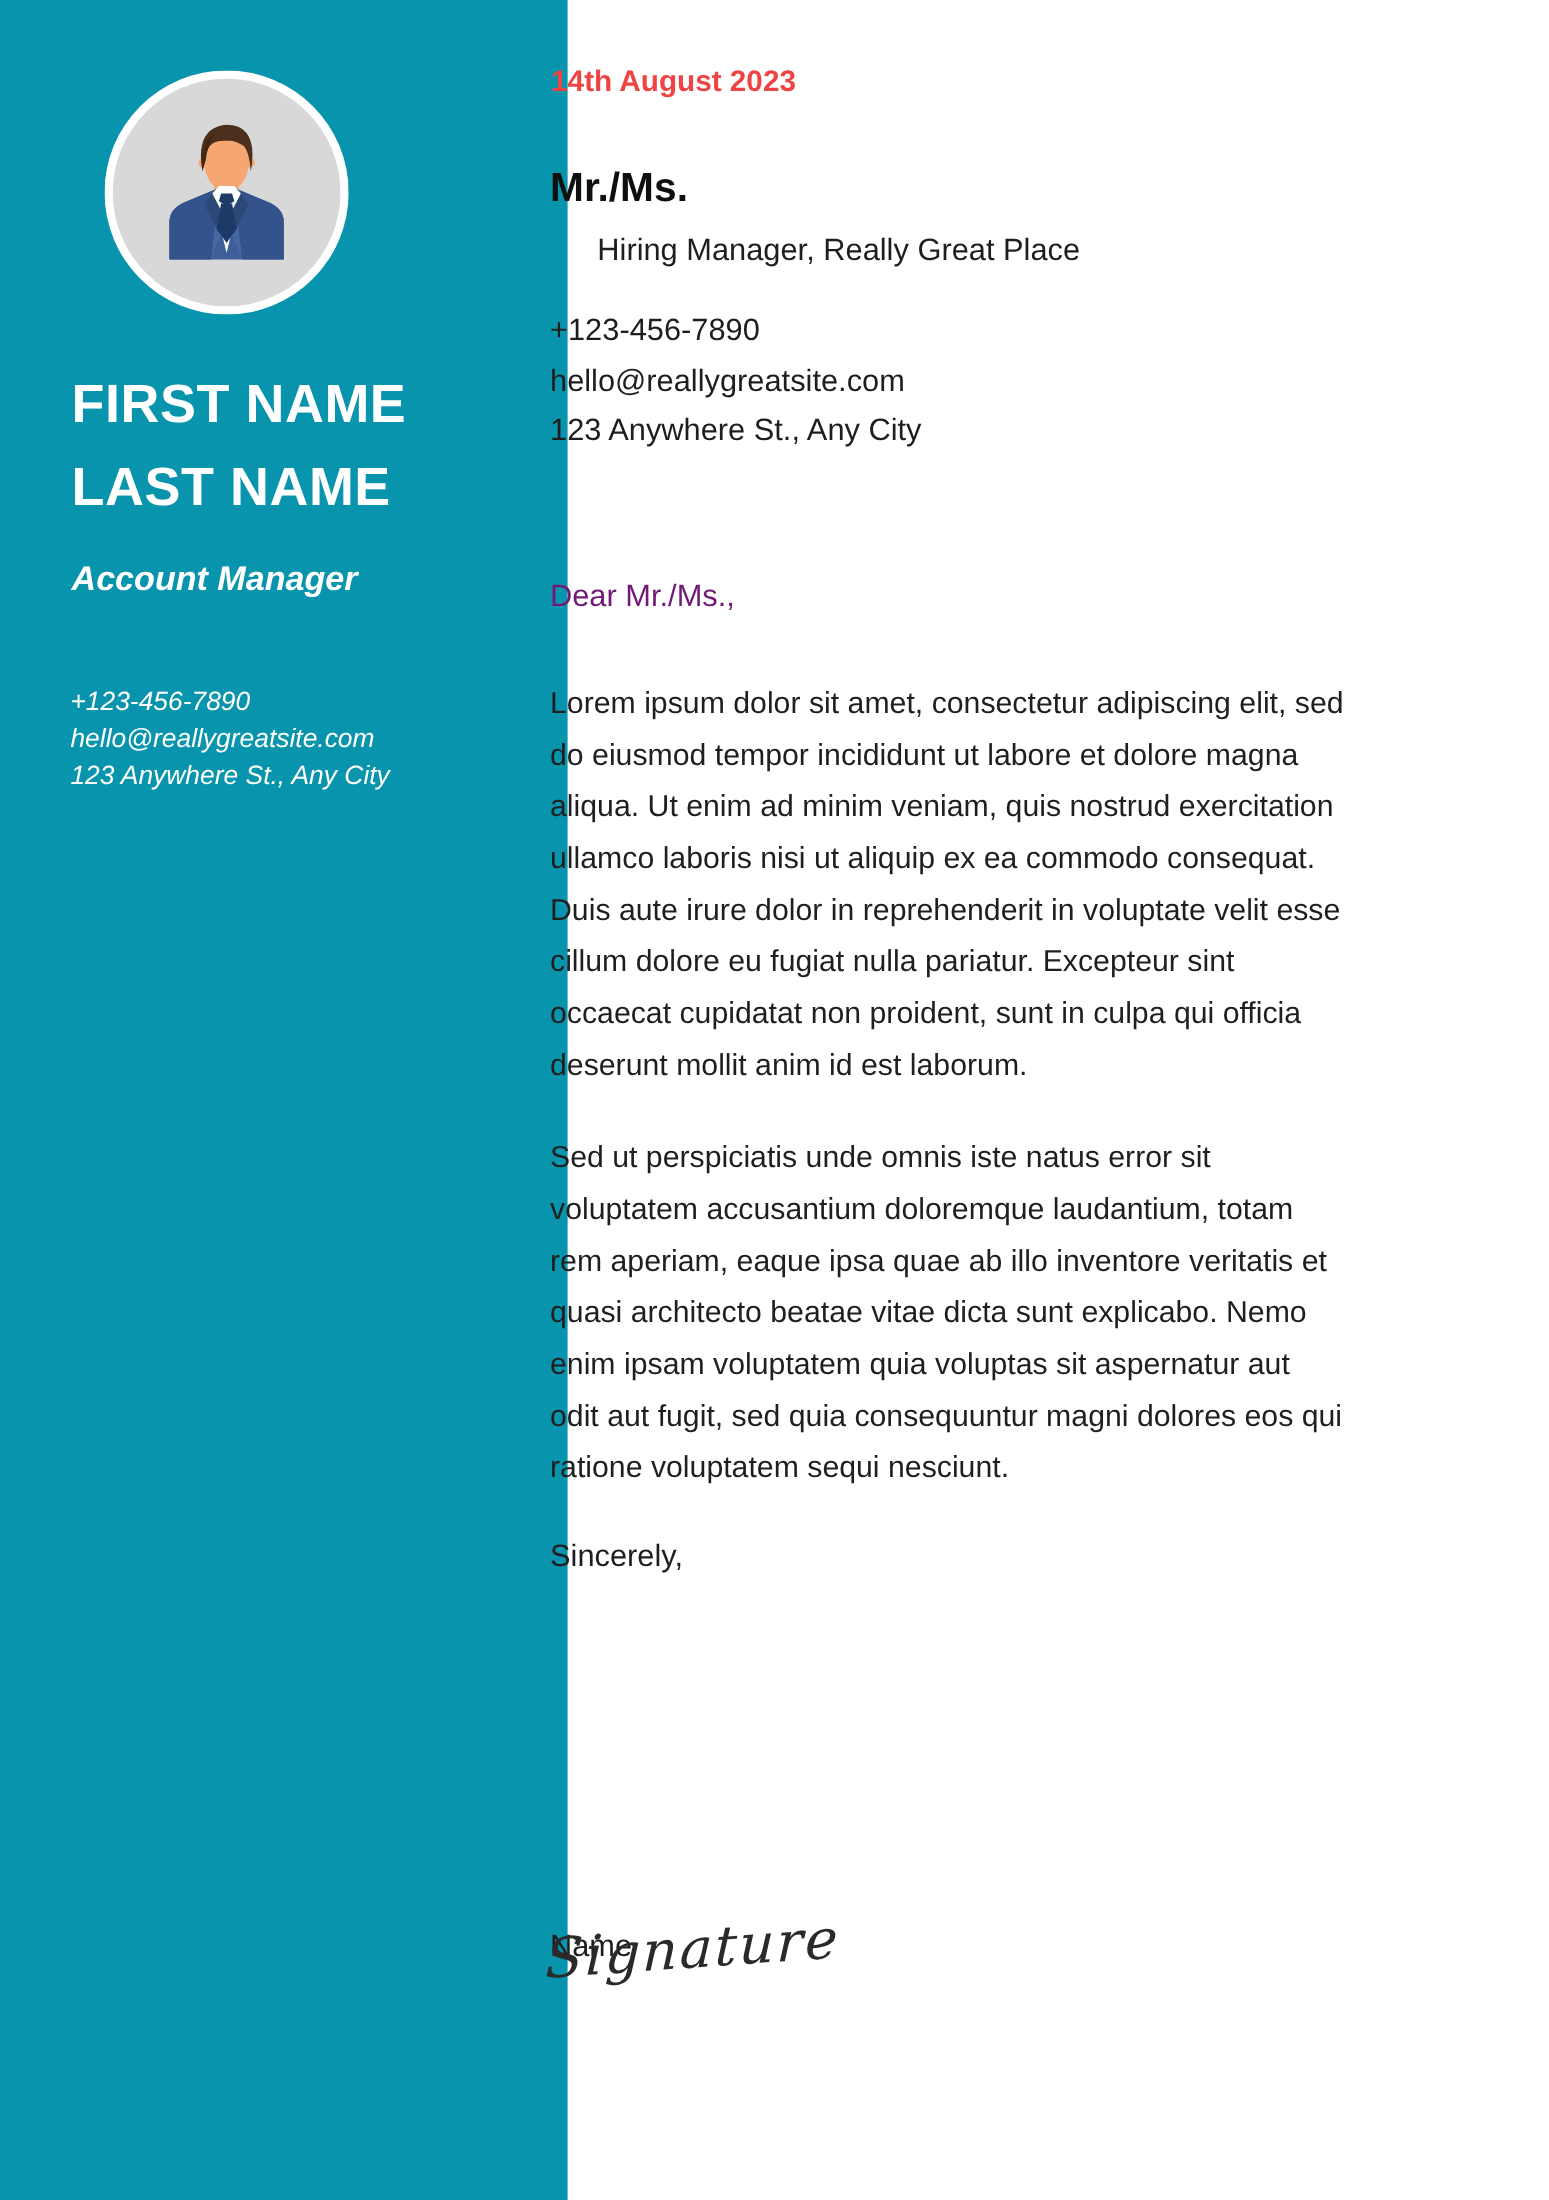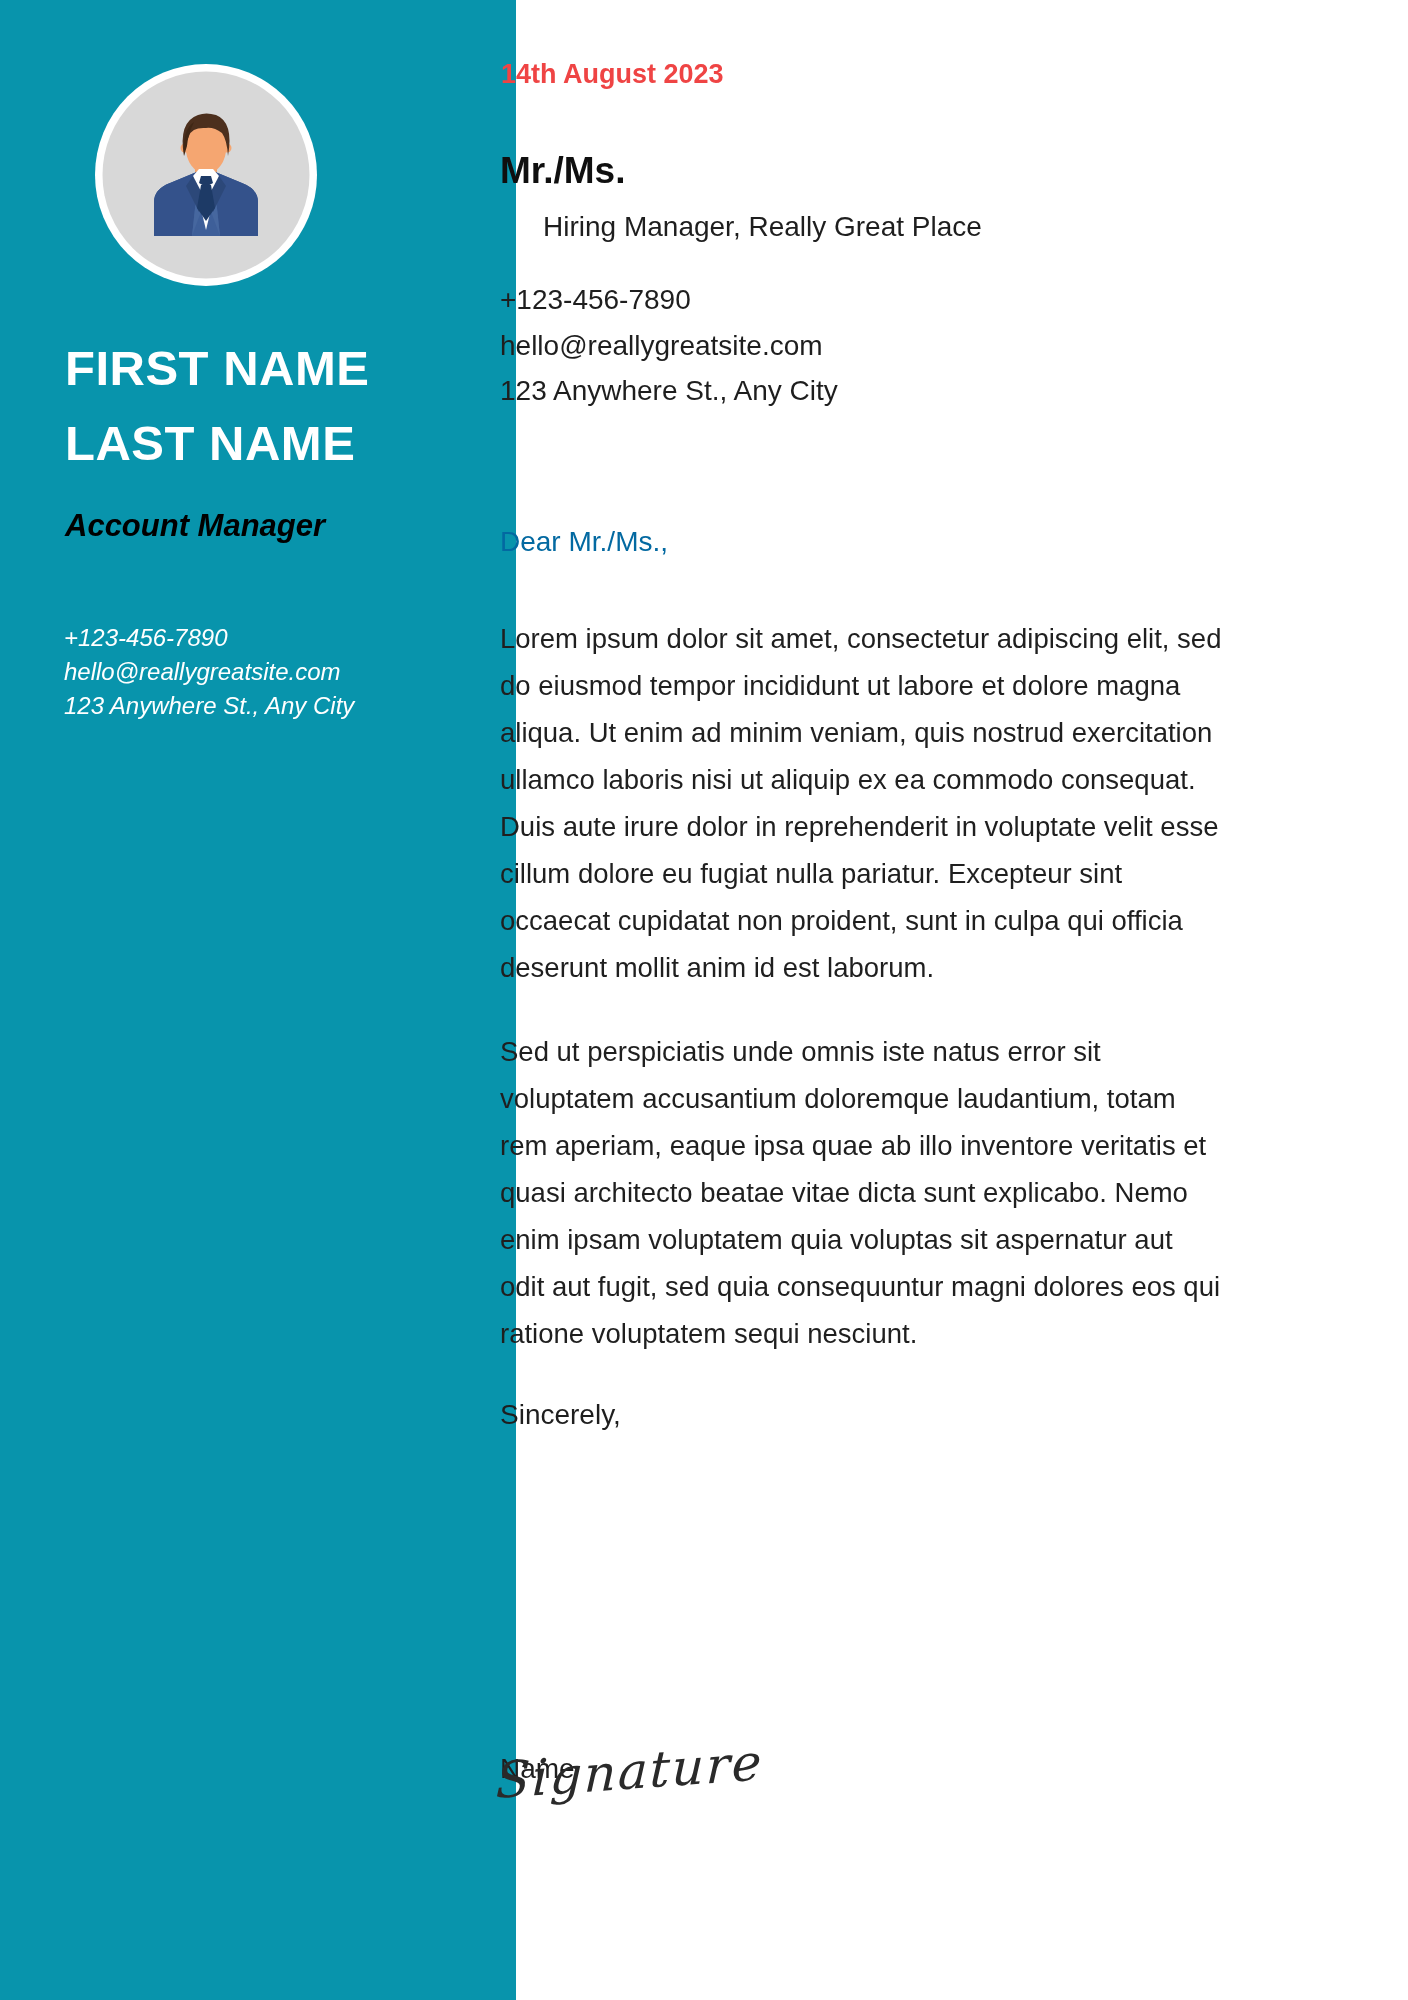--- a/index.html
+++ b/index.html
@@ -32,7 +32,7 @@
   .applicant-role {
     position: absolute; left: 65px; top: 508px;
     font-size: 31px; font-weight: 700; font-style: italic;
-    color: #000000;
+    color: #ffffff;
   }
   .sidebar-contact {
     position: absolute; left: 64px; top: 621px;

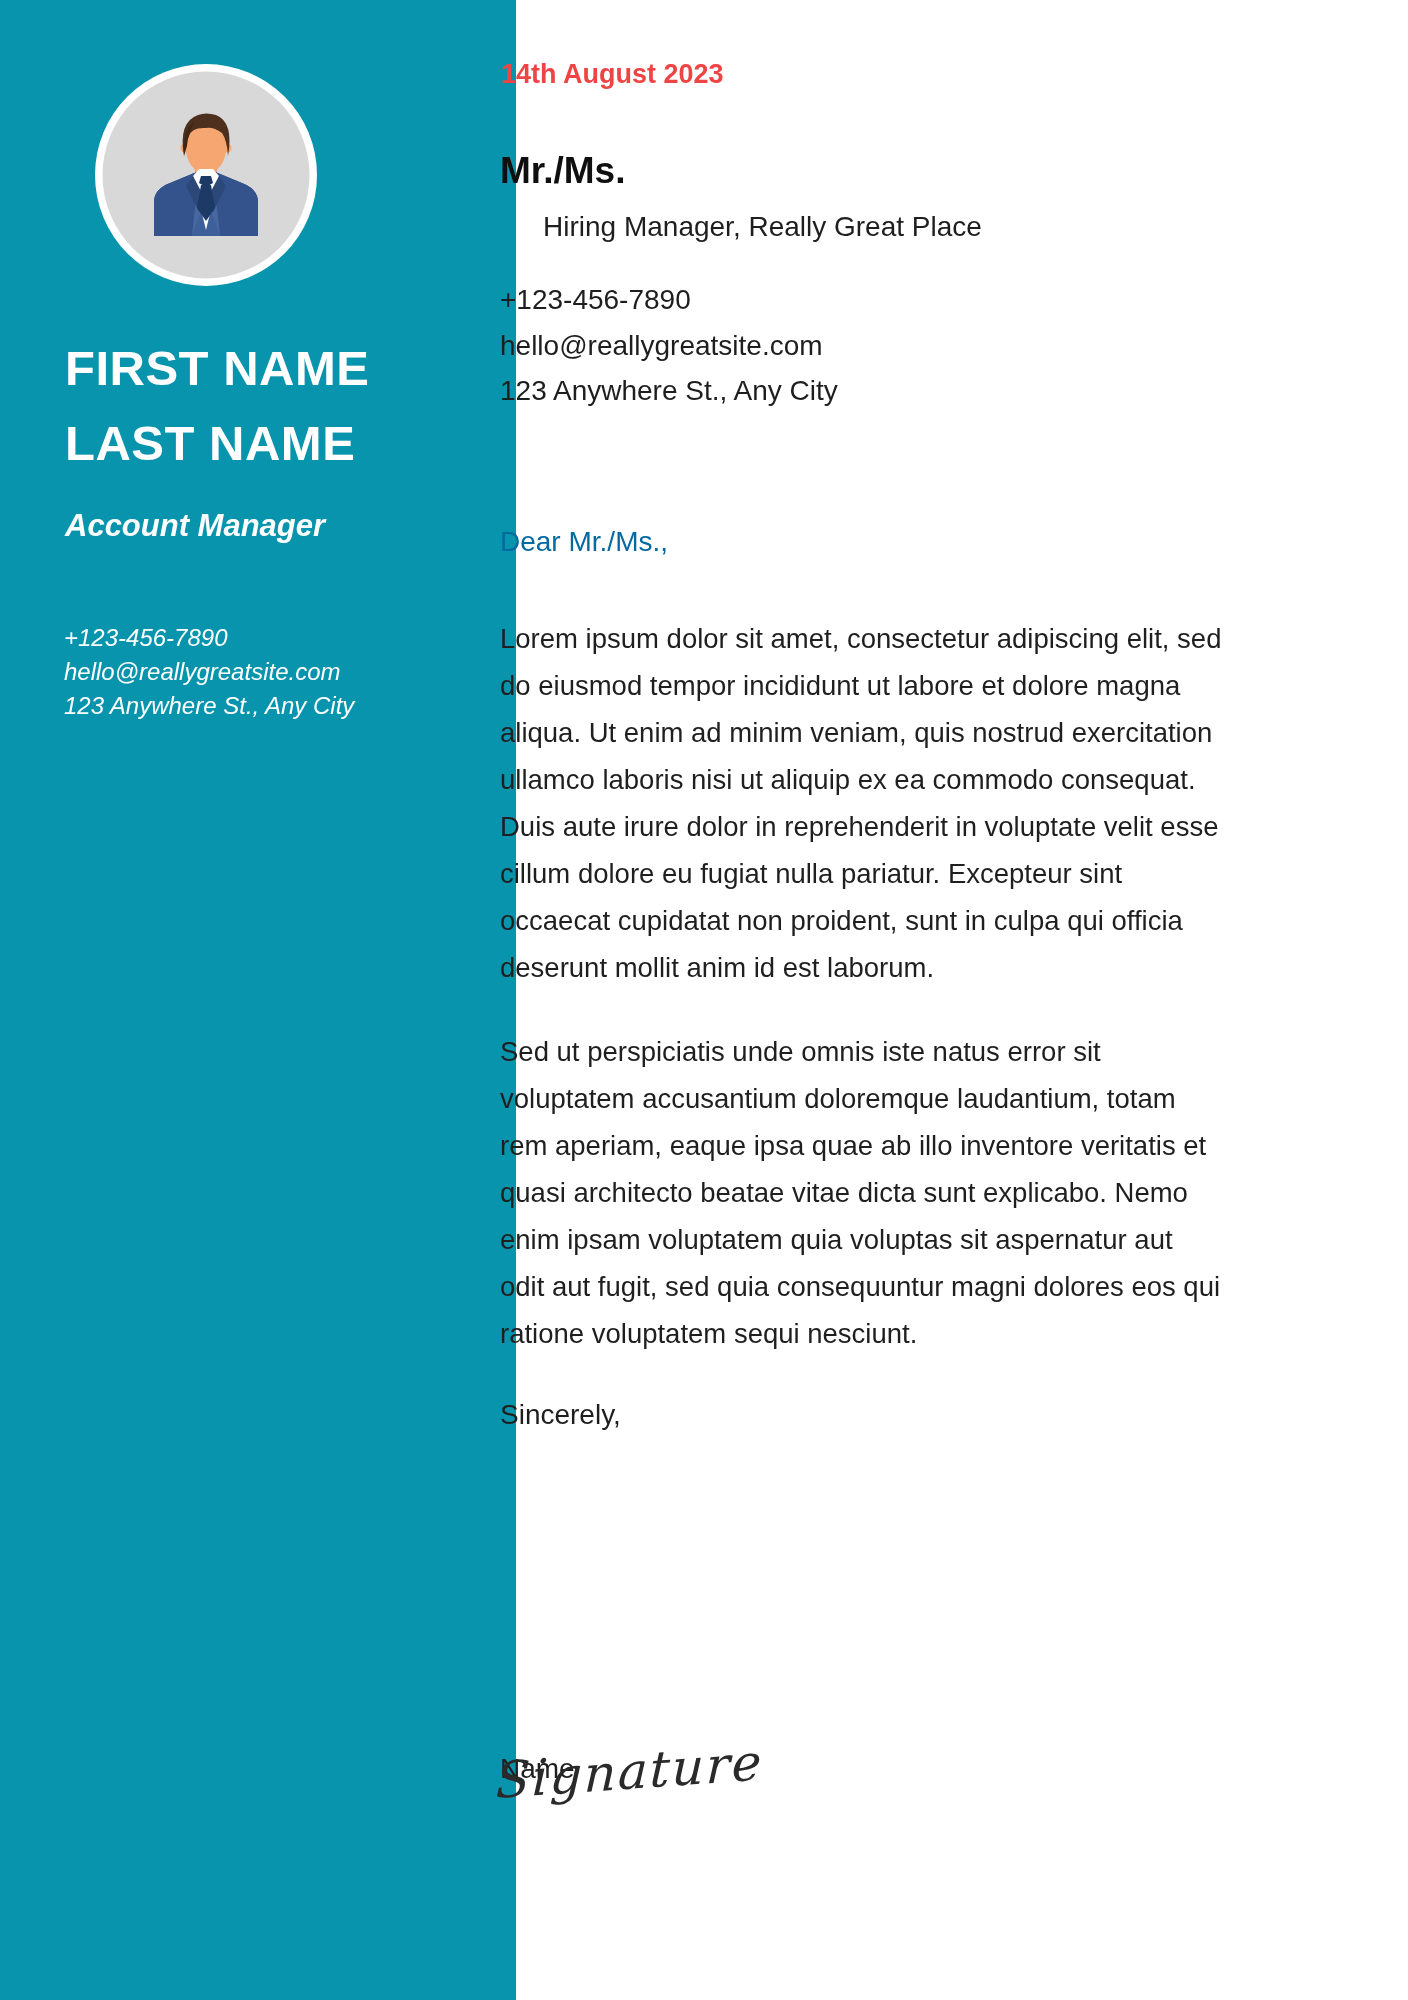--- a/index.html
+++ b/index.html
@@ -60,7 +60,7 @@
   }
   .greeting {
     position: absolute; left: 500px; top: 526px;
-    font-size: 28px; color: #0369a1;
+    font-size: 28px; color: #701a75;
   }
   .para {
     position: absolute; left: 500px; width: 930px;

